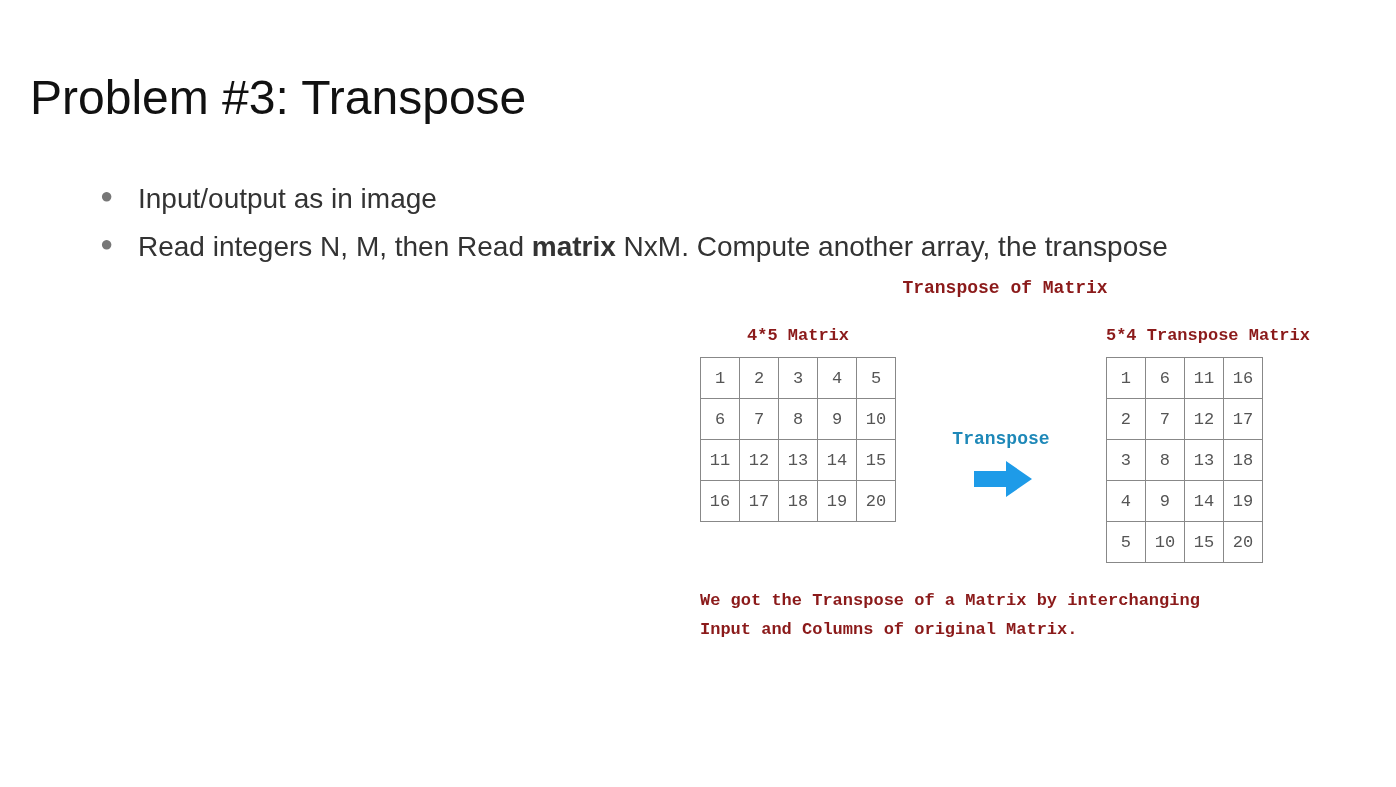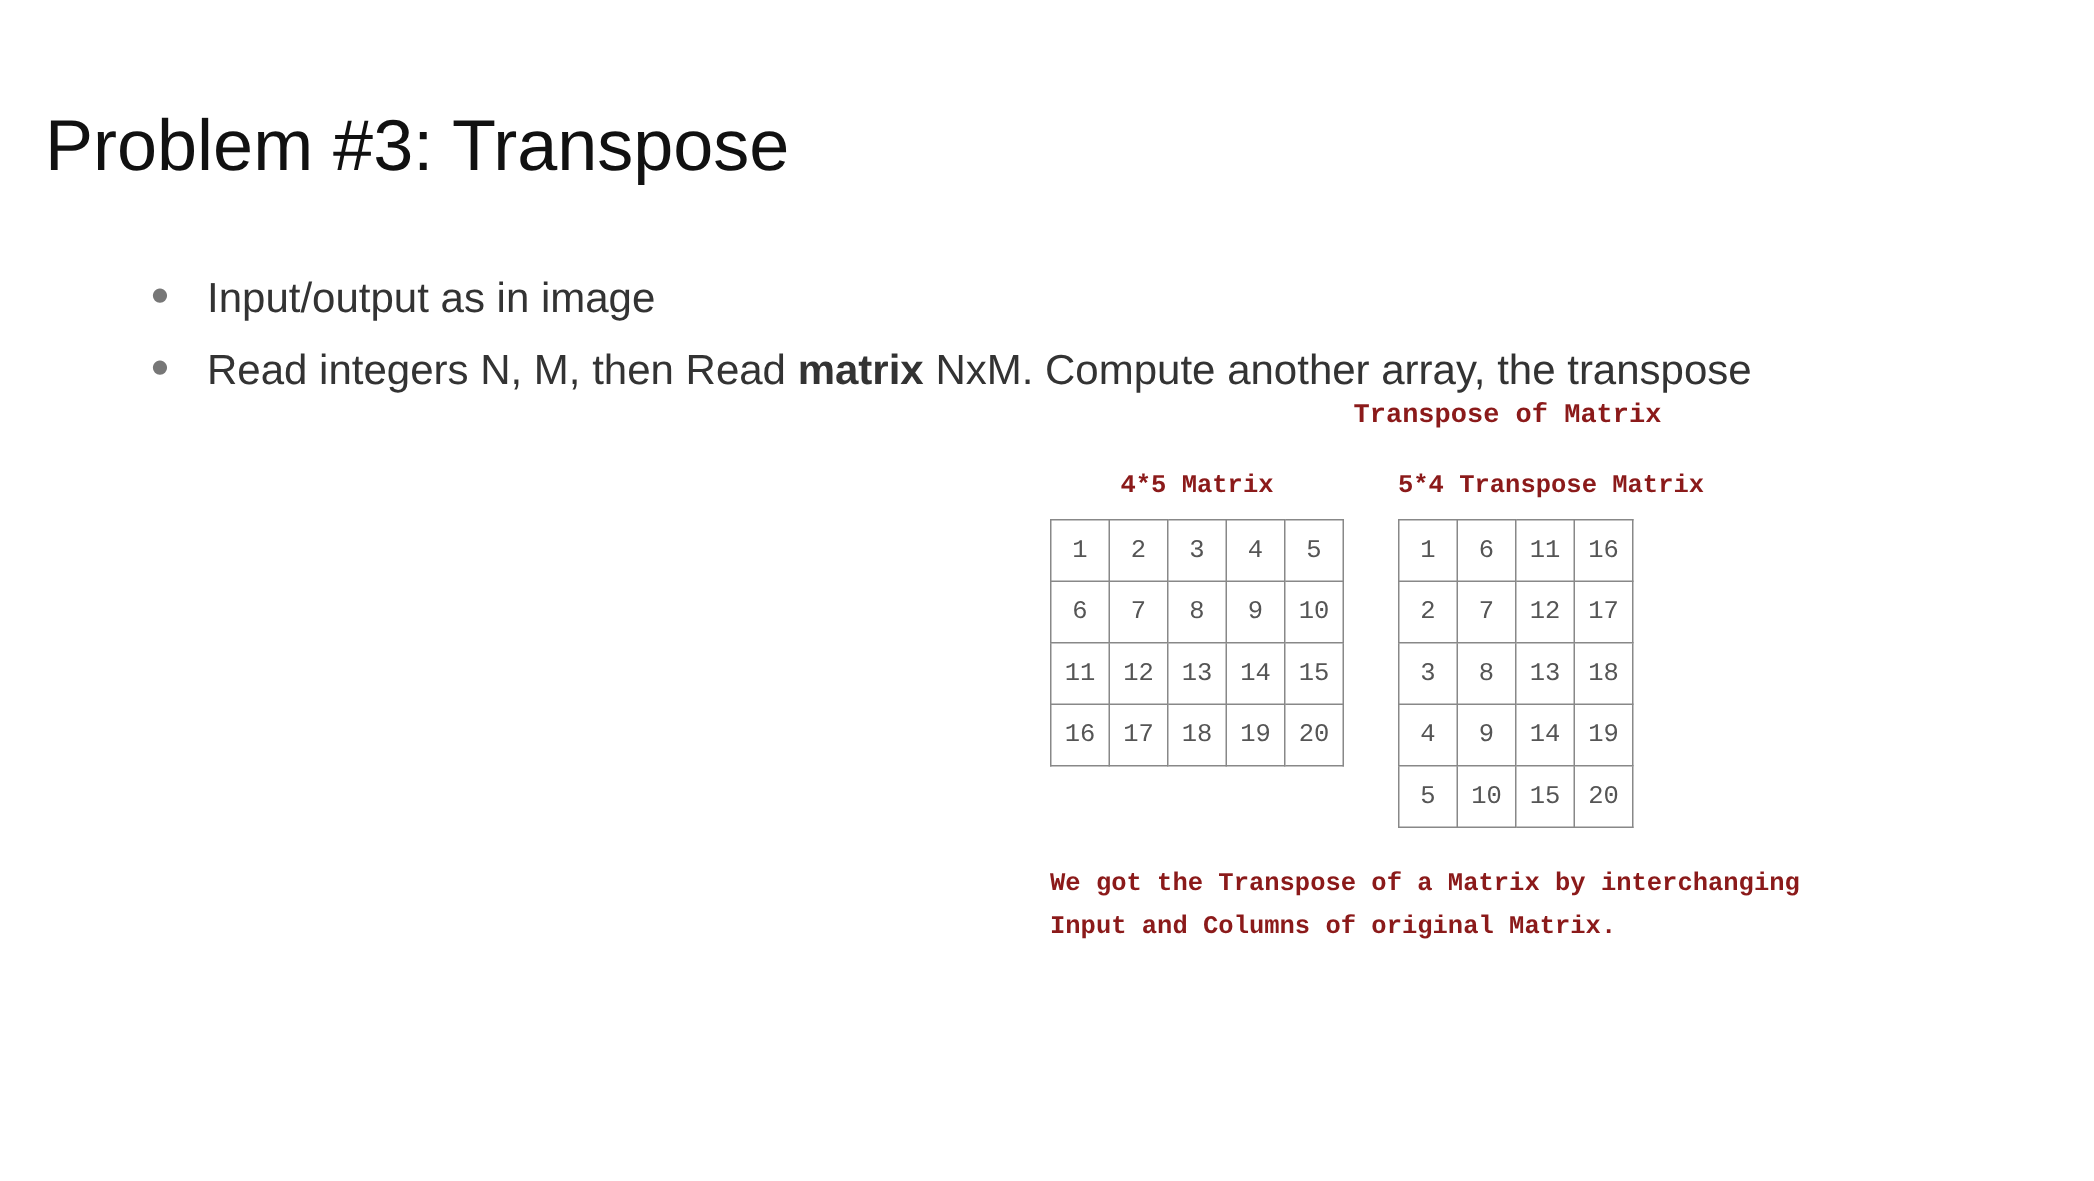--- a/index.html
+++ b/index.html
@@ -52,7 +52,7 @@
   .diagram {
     position: absolute;
     left: 700px;
-    top: 267px;
+    top: 278px;
     width: 610px;
     font-family: "Courier New", Courier, monospace;
     color: #8b1a1a;

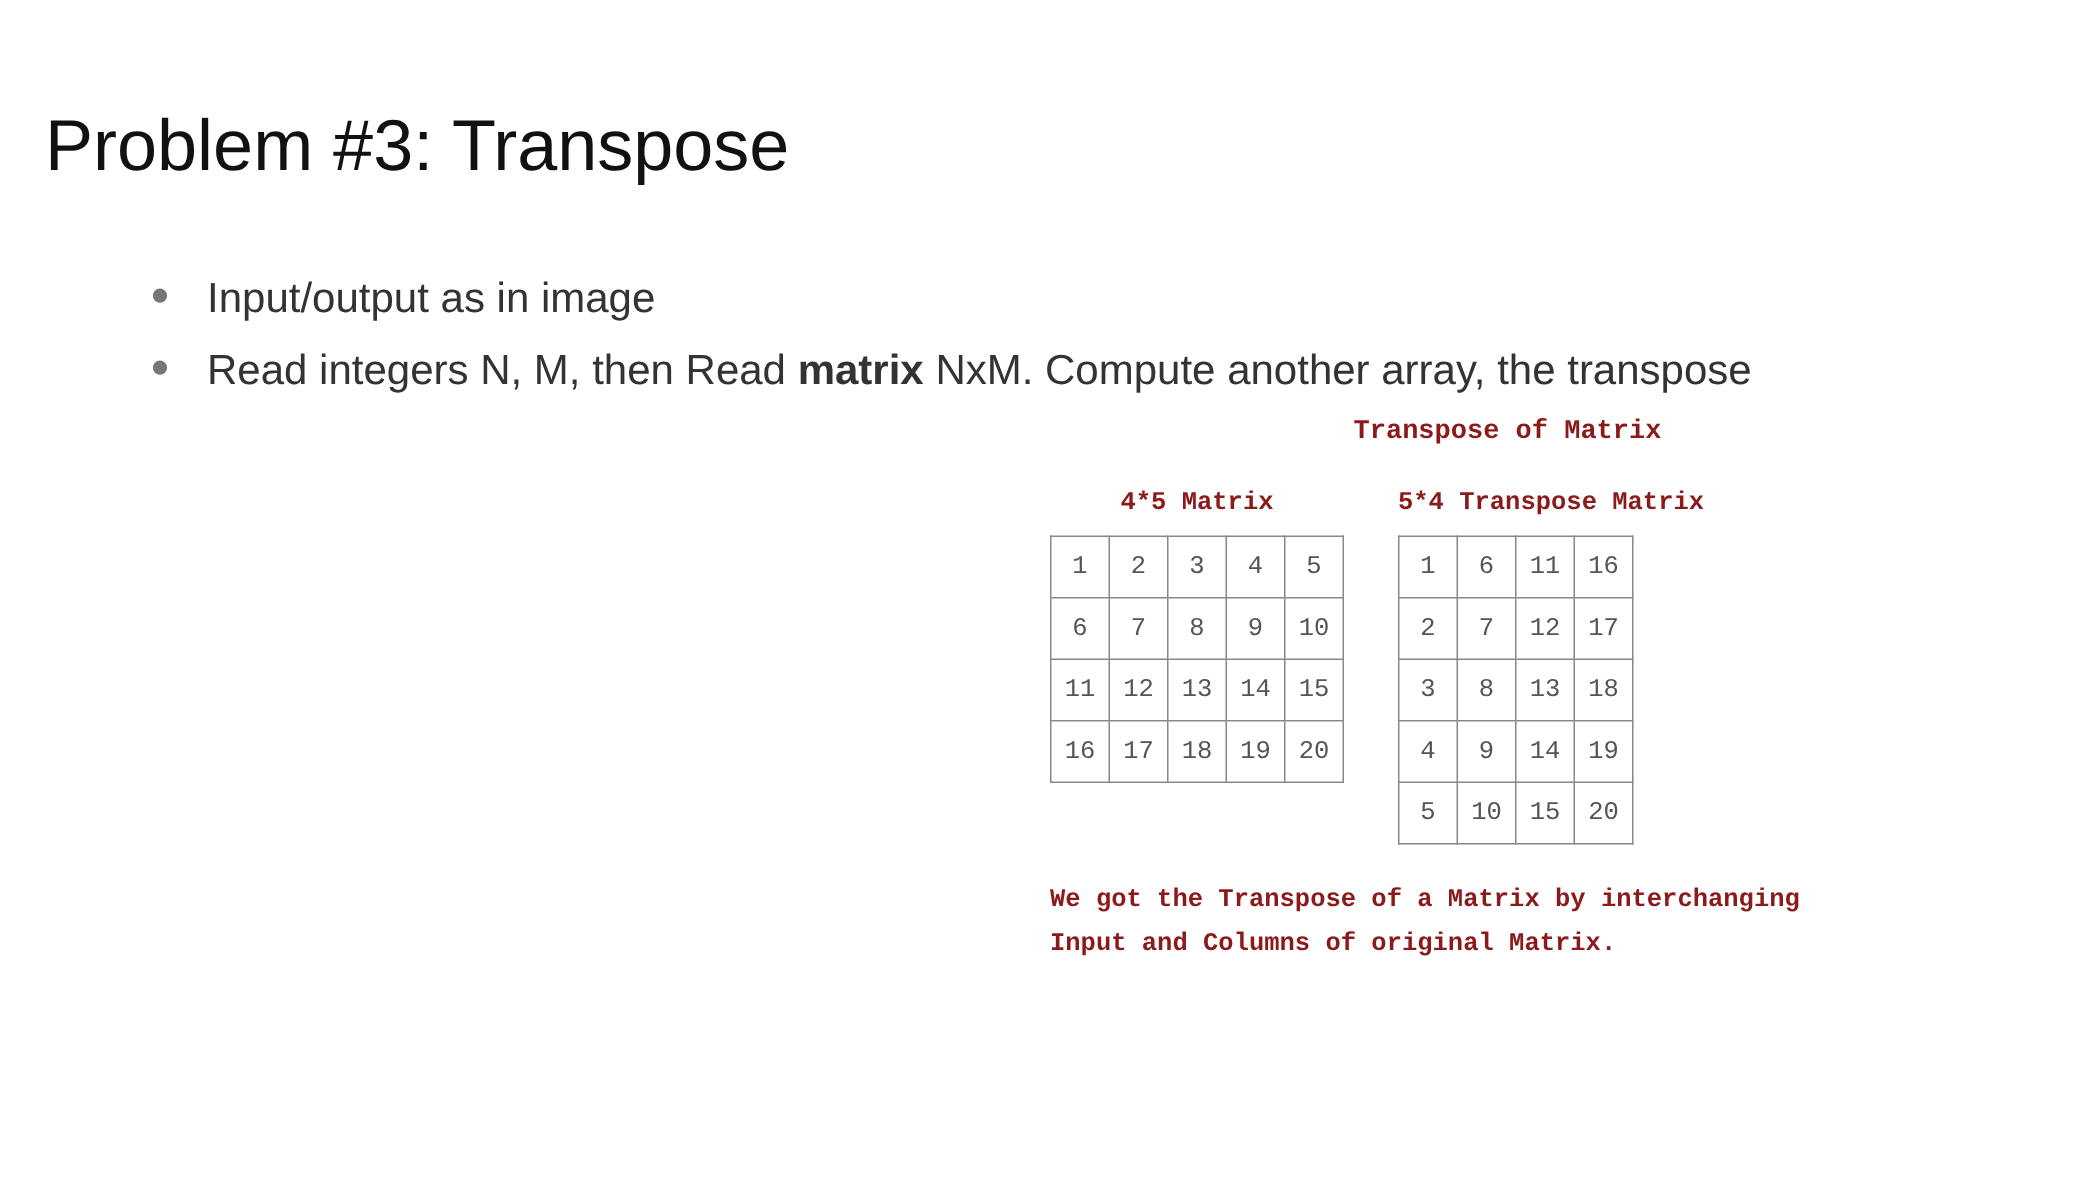--- a/index.html
+++ b/index.html
@@ -66,7 +66,7 @@
   .row {
     display: flex;
     align-items: flex-start;
-    justify-content: flex-start;
+    justify-content: space-between;
     gap: 36px;
   }
   .block { text-align: center; }

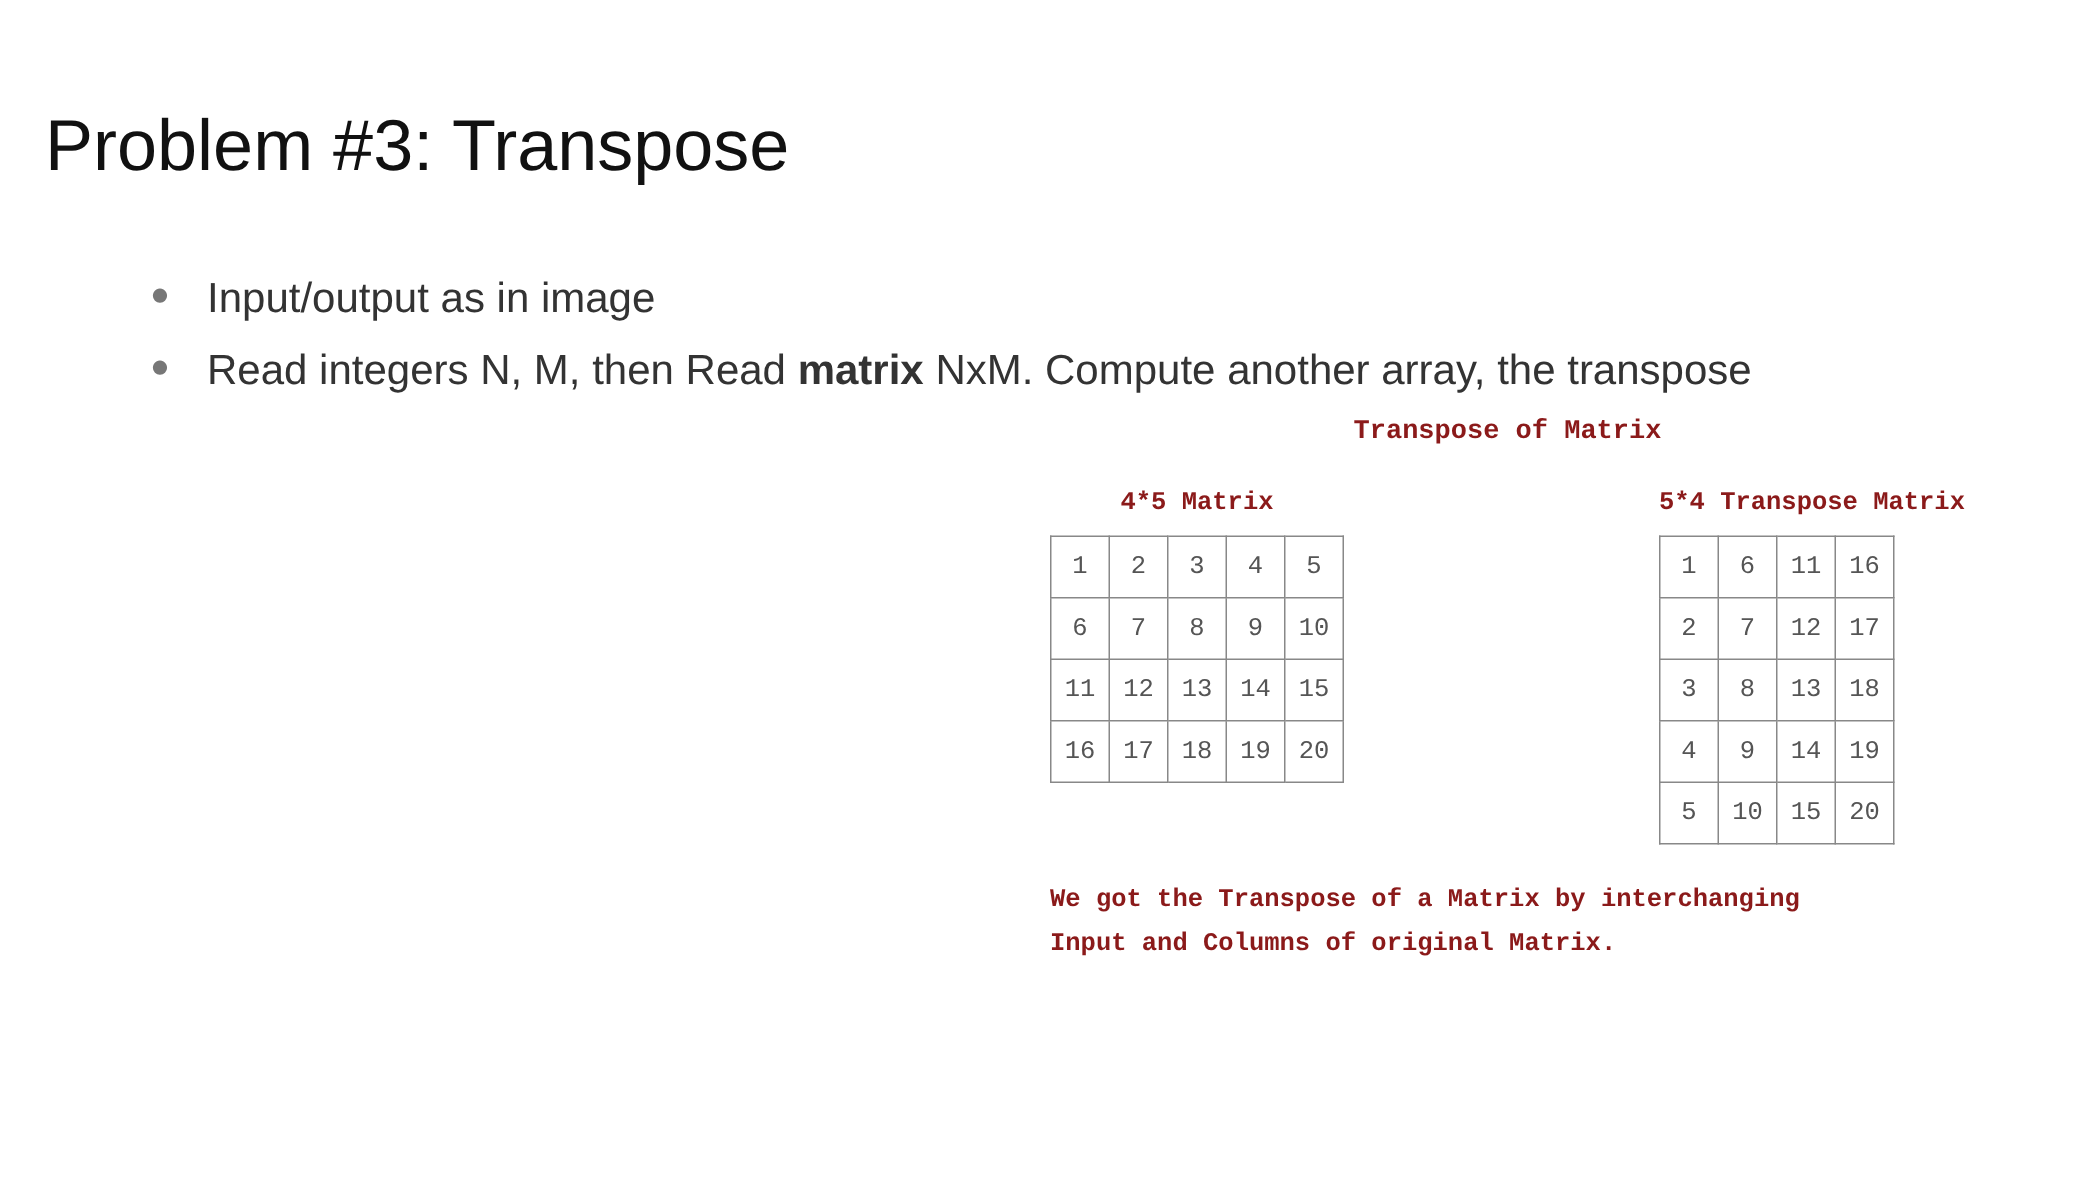--- a/index.html
+++ b/index.html
@@ -167,6 +167,12 @@
           </table>
       </div>
 
+      <div class="middle">
+        <div class="transpose-label">Transpose</div>
+        <svg class="arrow" width="70" height="44" viewBox="0 0 70 44">
+          <polygon points="8,14 40,14 40,4 66,22 40,40 40,30 8,30" fill="#1e9be8"></polygon>
+        </svg>
+      </div>
 
       <div class="block">
         <div class="label">5*4 Transpose Matrix</div>

